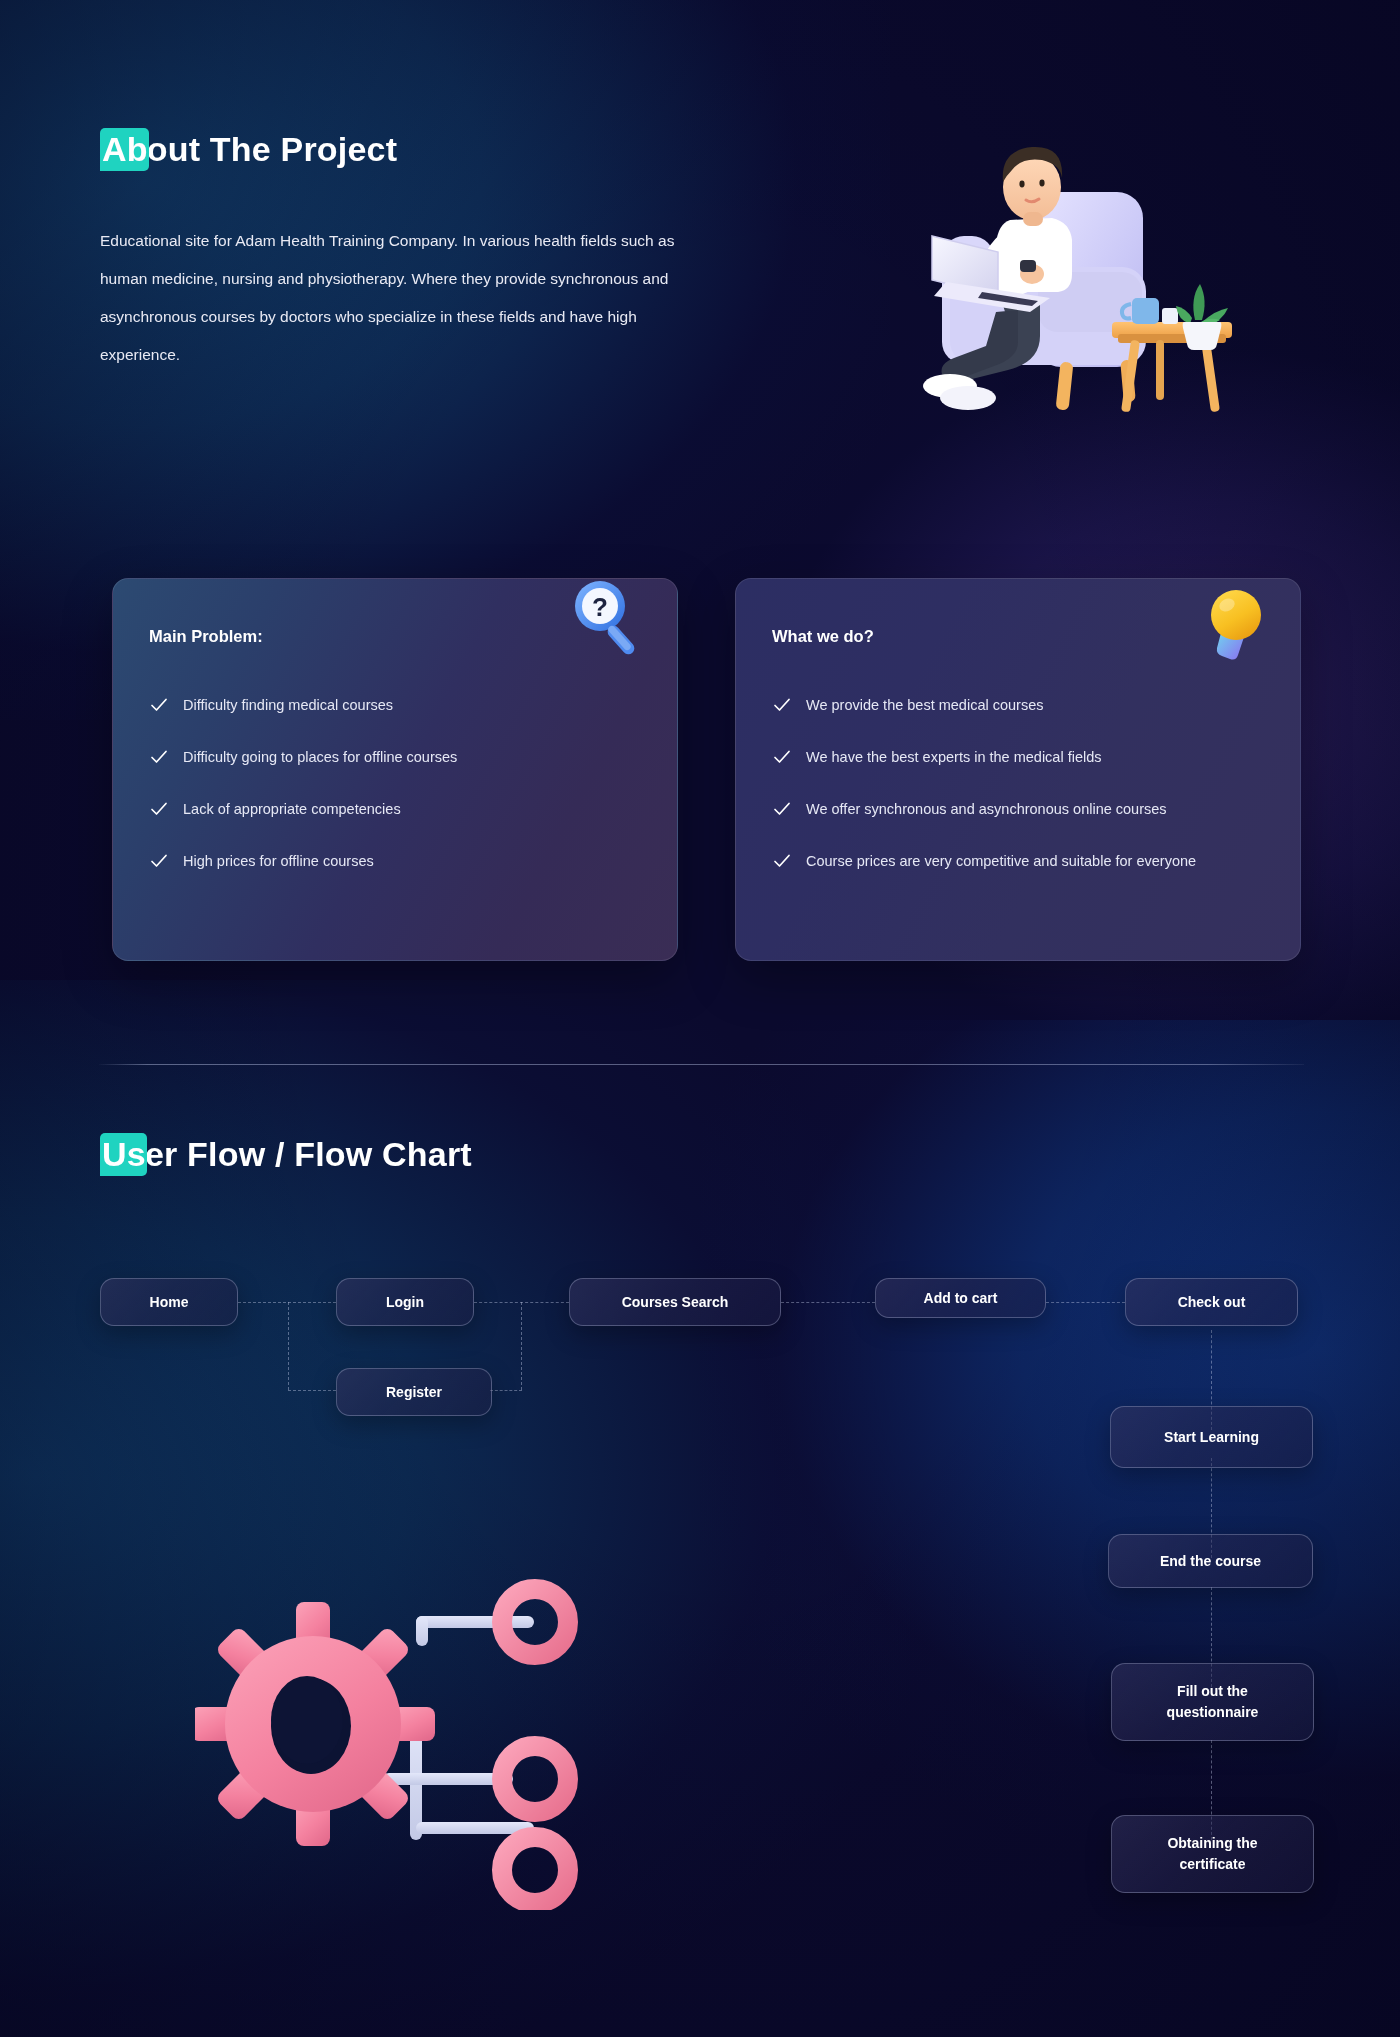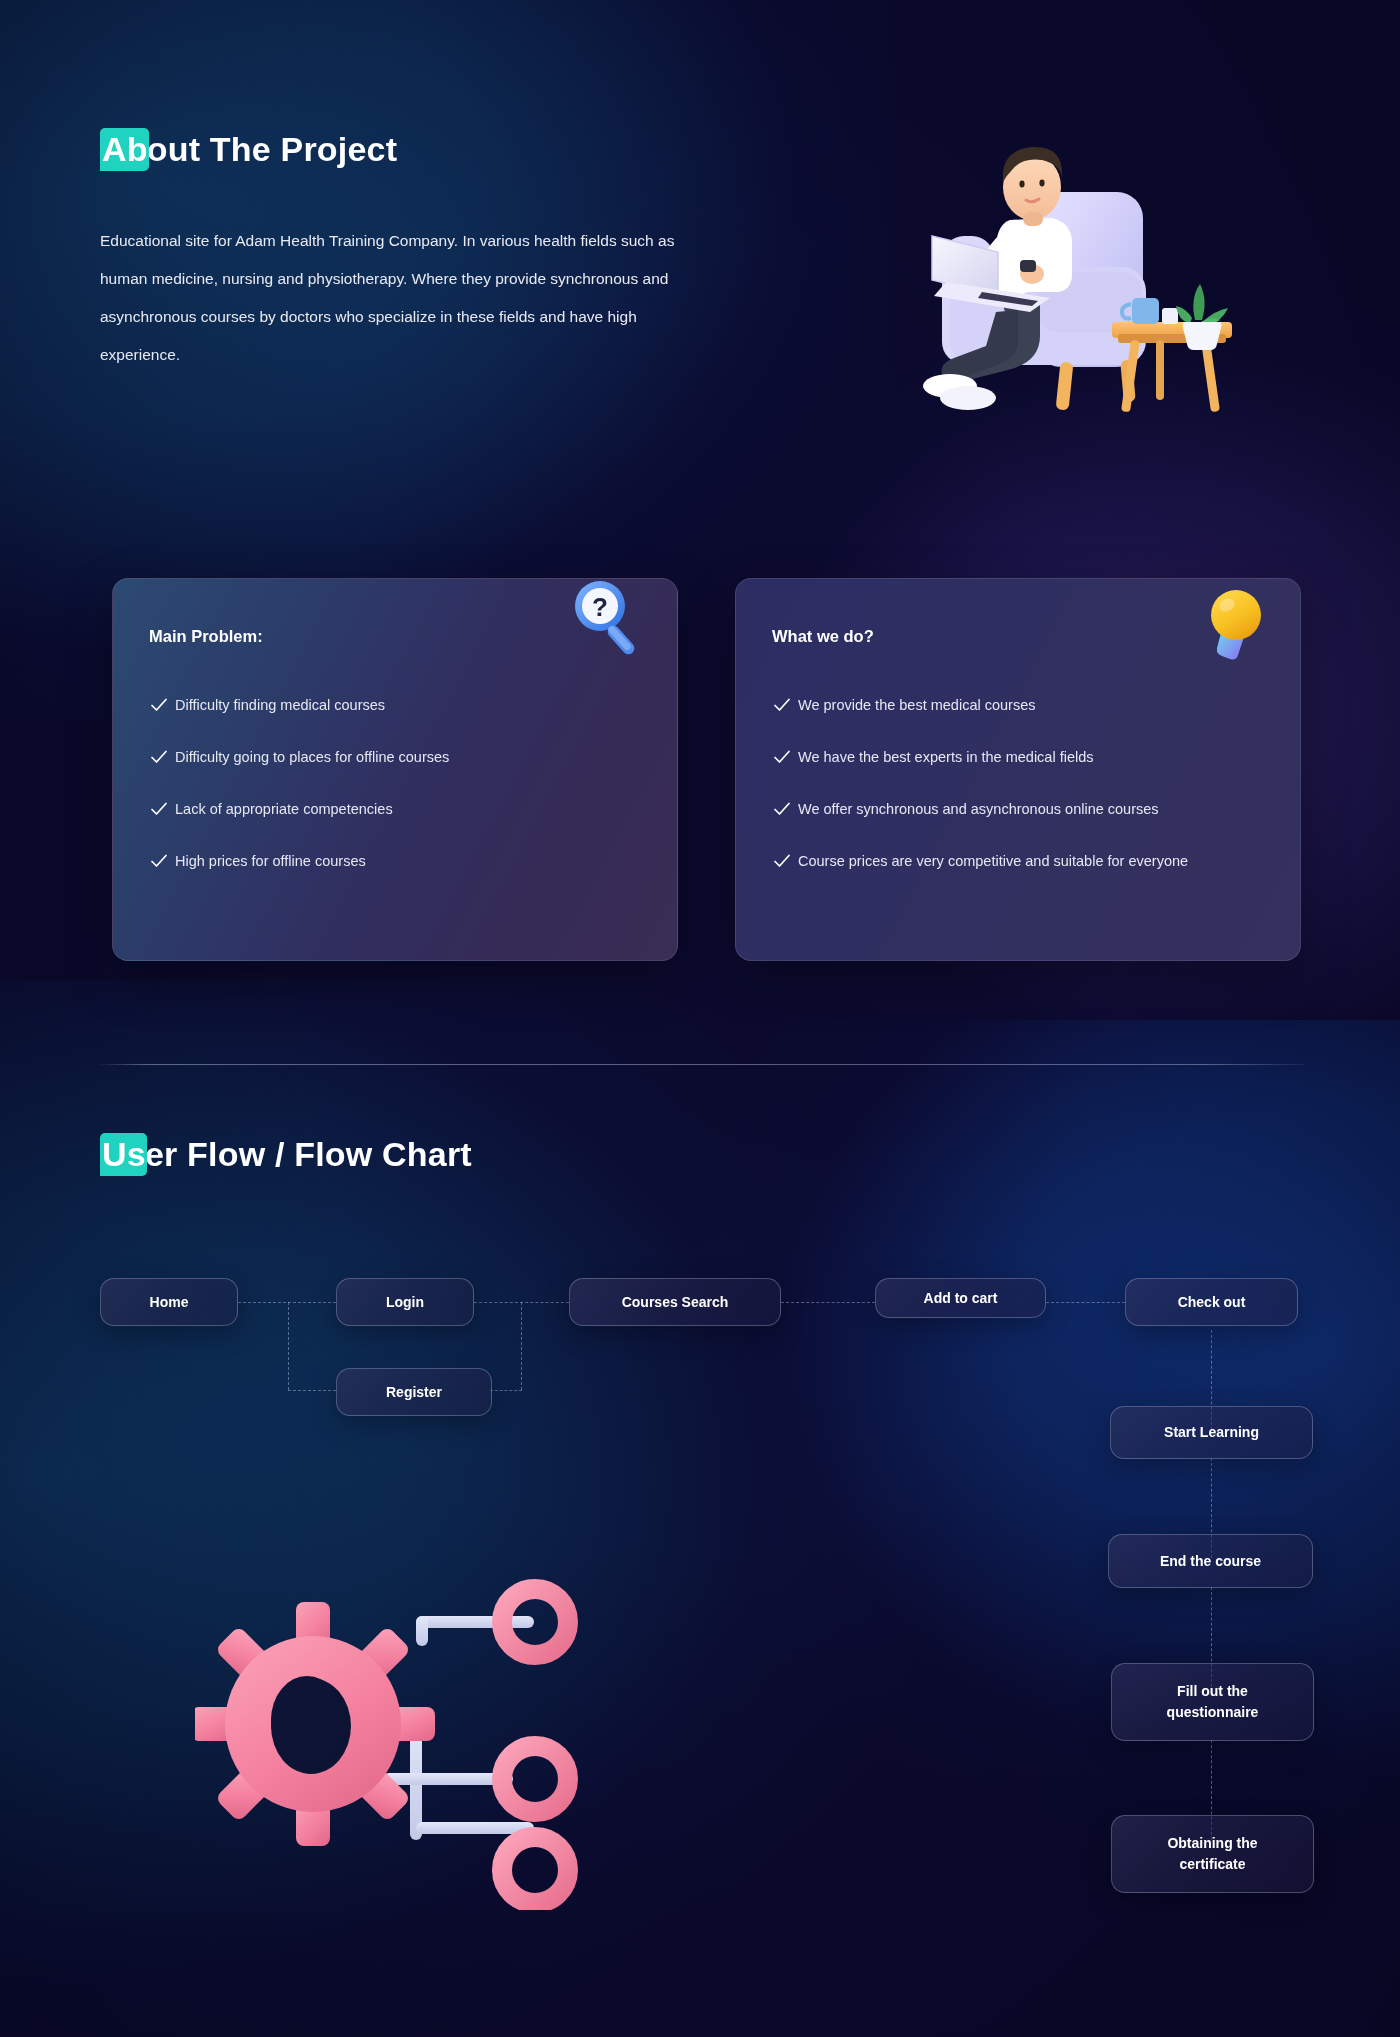--- a/index.html
+++ b/index.html
@@ -123,7 +123,7 @@
   .card-list li {
     display: flex;
     align-items: center;
-    gap: 6px;
+    gap: 14px;
     height: 52px;
     font-size: 14.5px;
     color: #e6e8f5;

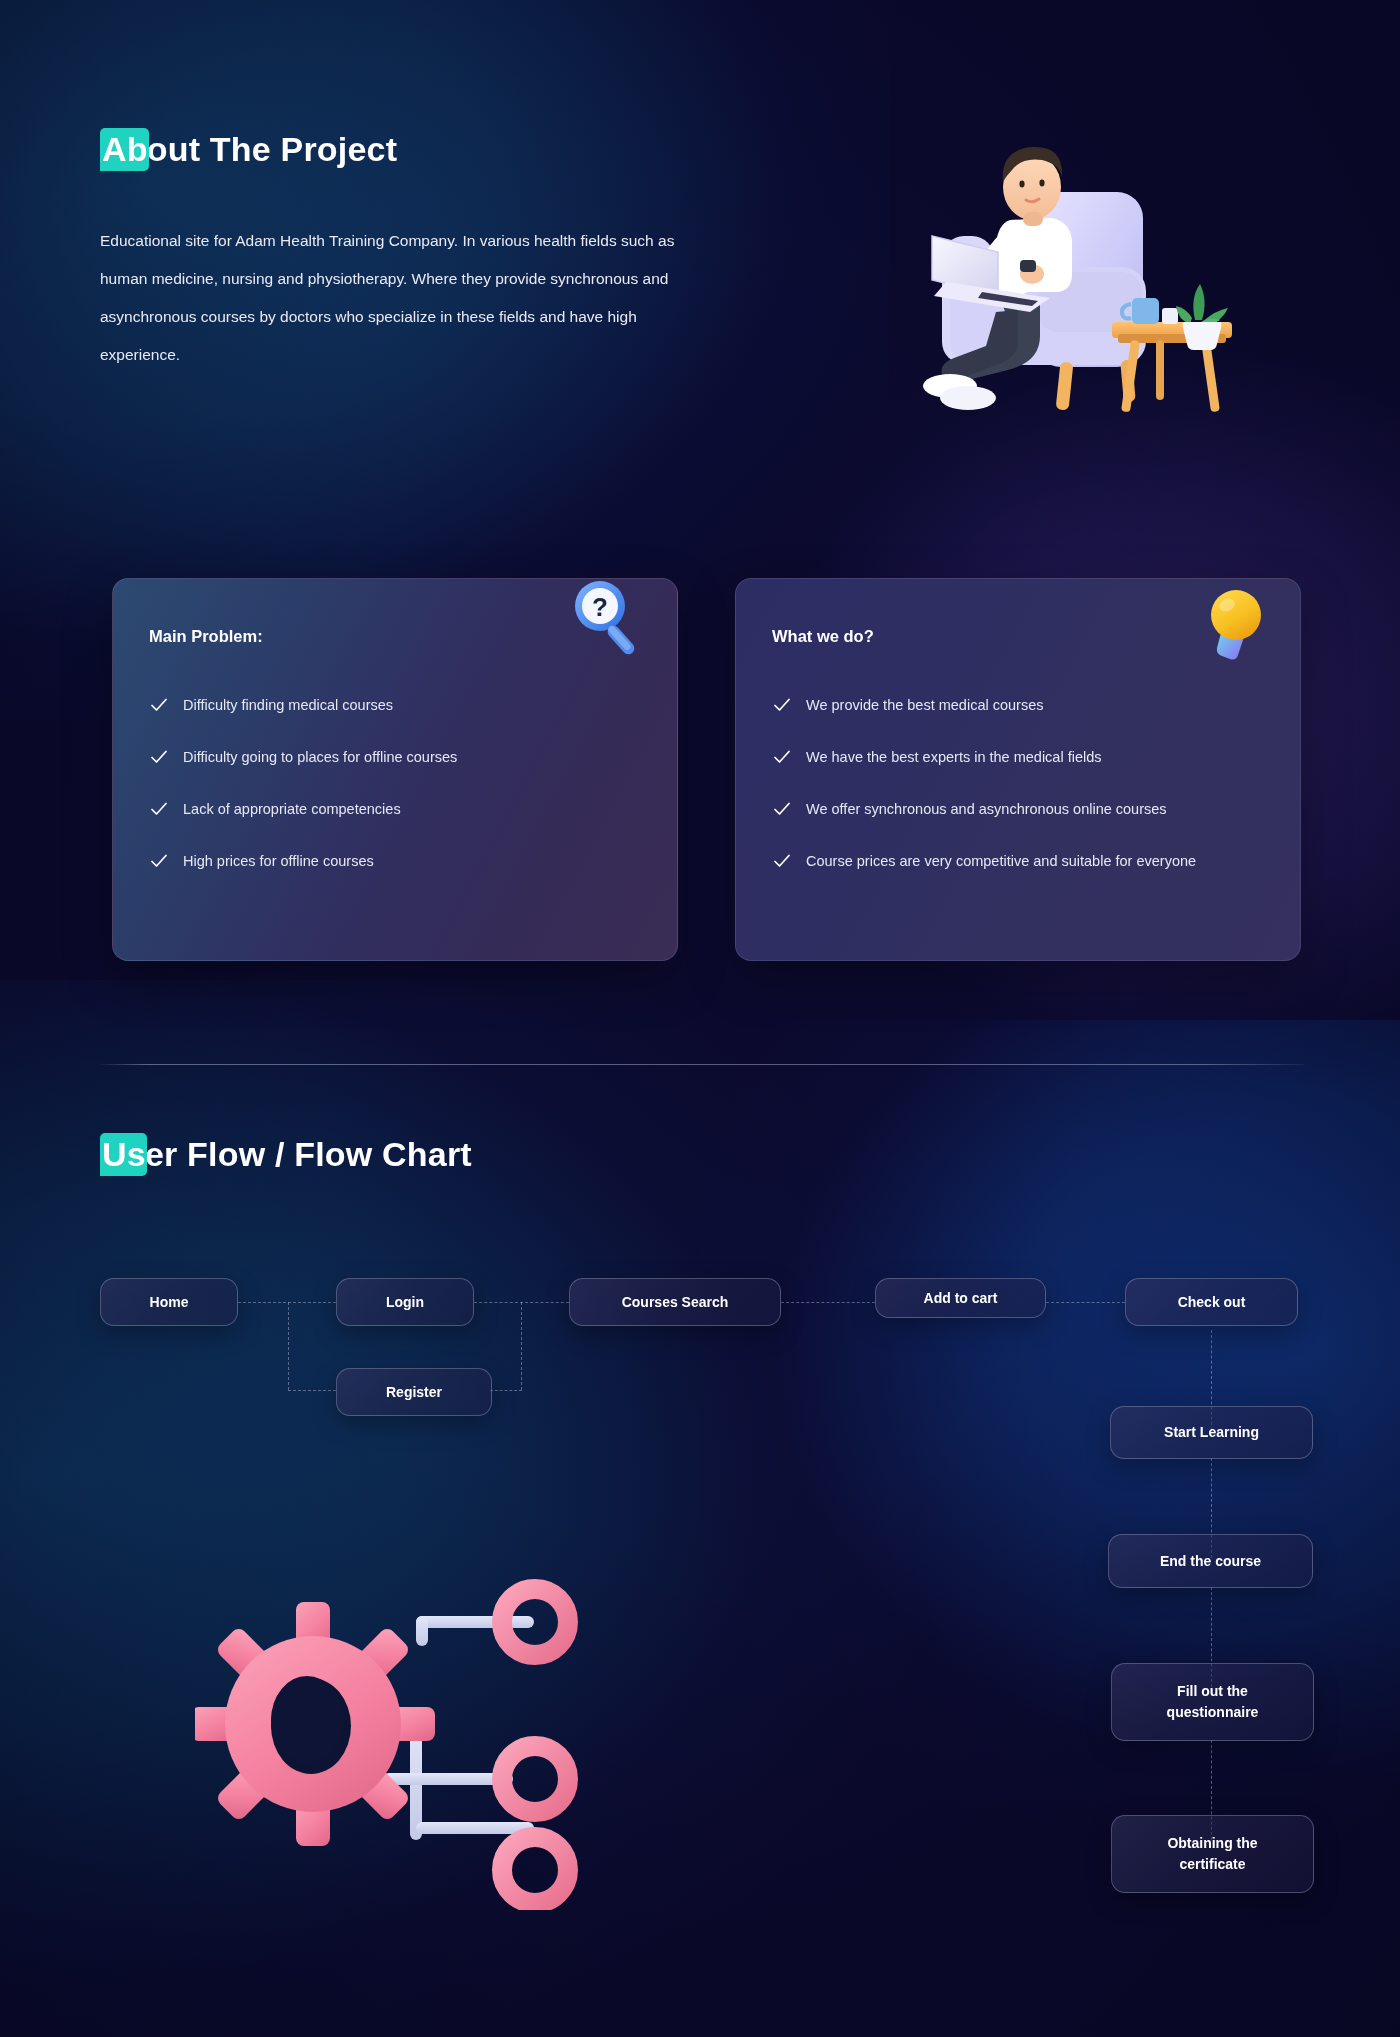--- a/index.html
+++ b/index.html
@@ -381,7 +381,7 @@
   <div class="node" style="left:569px; top:1278px; width:212px; height:48px;">Courses Search</div>
   <div class="node" style="left:875px; top:1278px; width:171px; height:40px;">Add to cart</div>
   <div class="node" style="left:1125px; top:1278px; width:173px; height:48px;">Check out</div>
-  <div class="node" style="left:1110px; top:1406px; width:203px; height:53px;">Start Learning</div>
+  <div class="node" style="left:1110px; top:1406px; width:203px; height:62px;">Start Learning</div>
   <div class="node" style="left:1108px; top:1534px; width:205px; height:54px;">End the course</div>
   <div class="node" style="left:1111px; top:1663px; width:203px; height:78px;">Fill out the<br>questionnaire</div>
   <div class="node" style="left:1111px; top:1815px; width:203px; height:78px;">Obtaining the<br>certificate</div>

